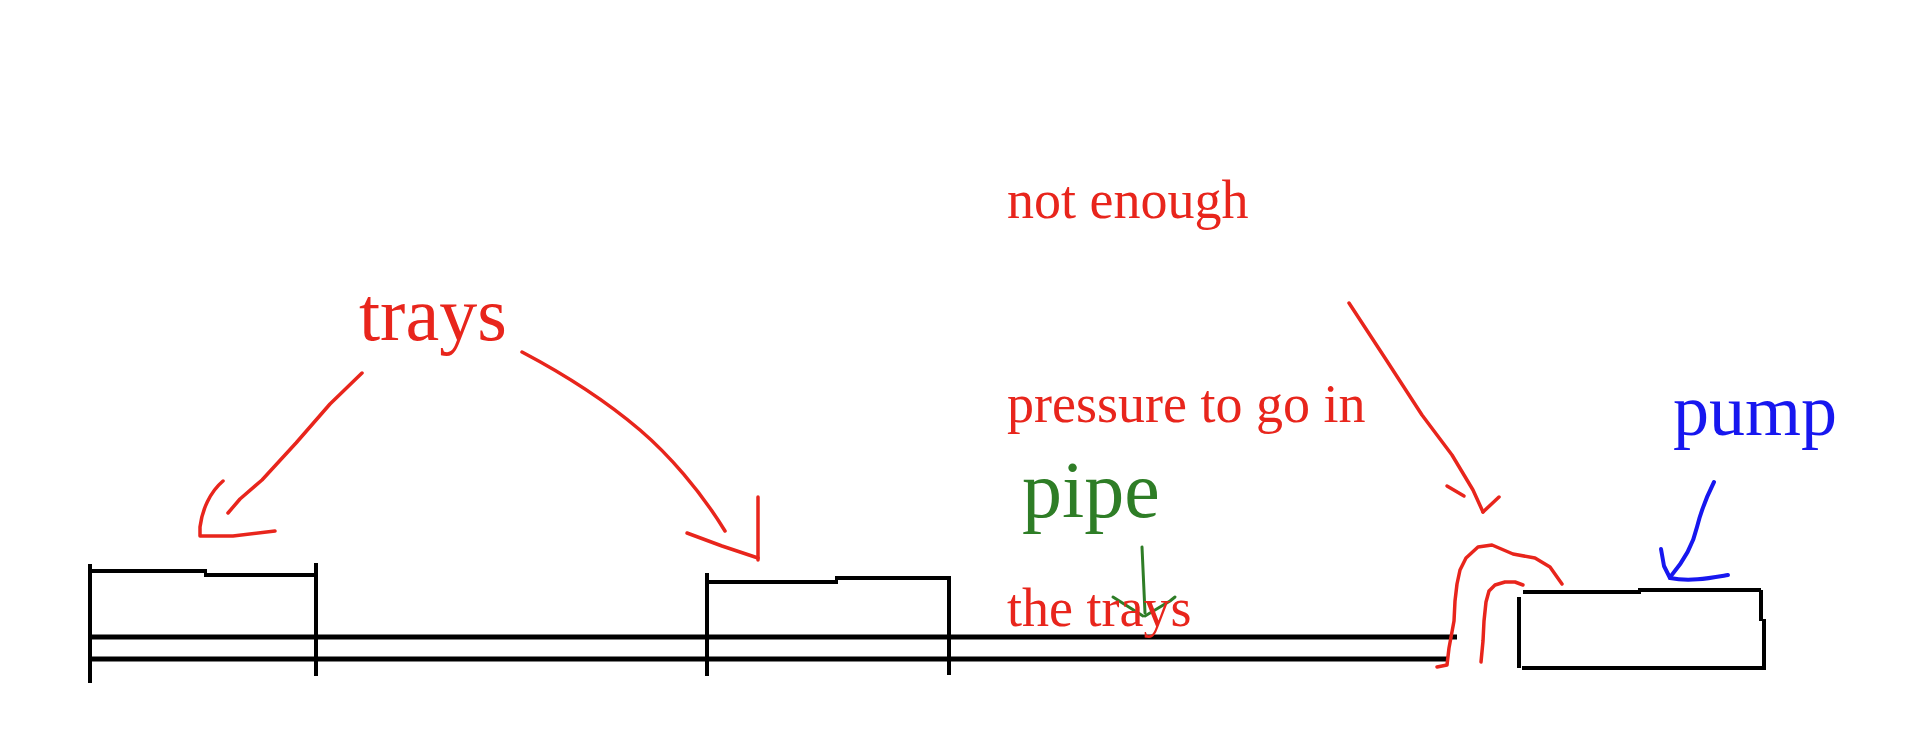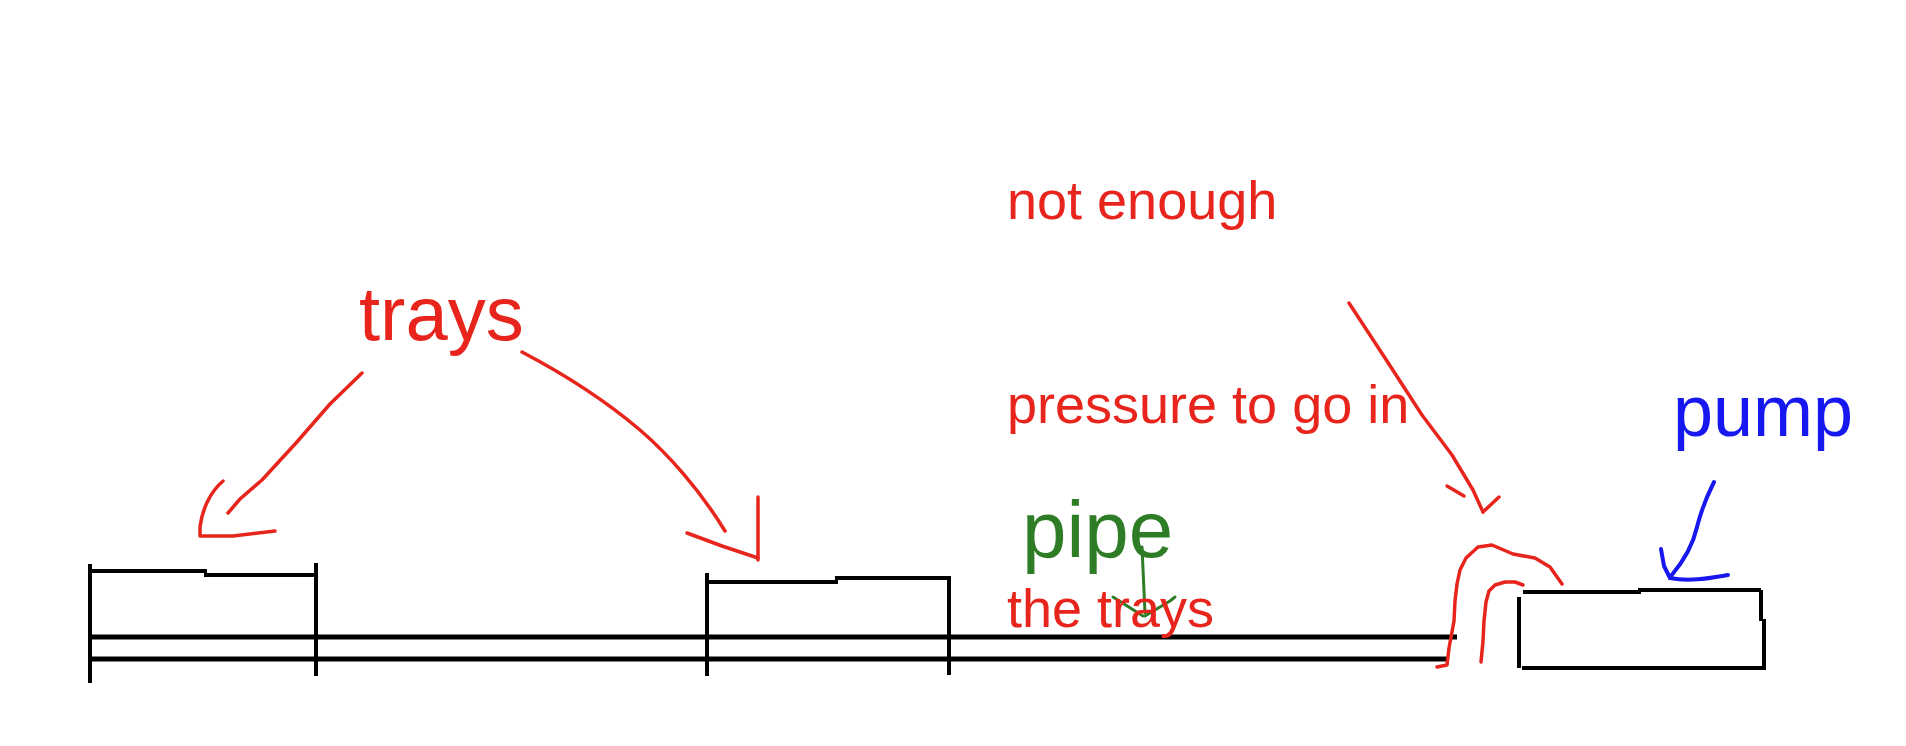--- a/index.html
+++ b/index.html
@@ -13,7 +13,7 @@
     height: 746px;
     background: #ffffff;
     overflow: hidden;
-    font-family: Liberation Sans, sans-serif;
+    font-family: Liberation Serif, serif;
   }
   .strokes {
     position: absolute;

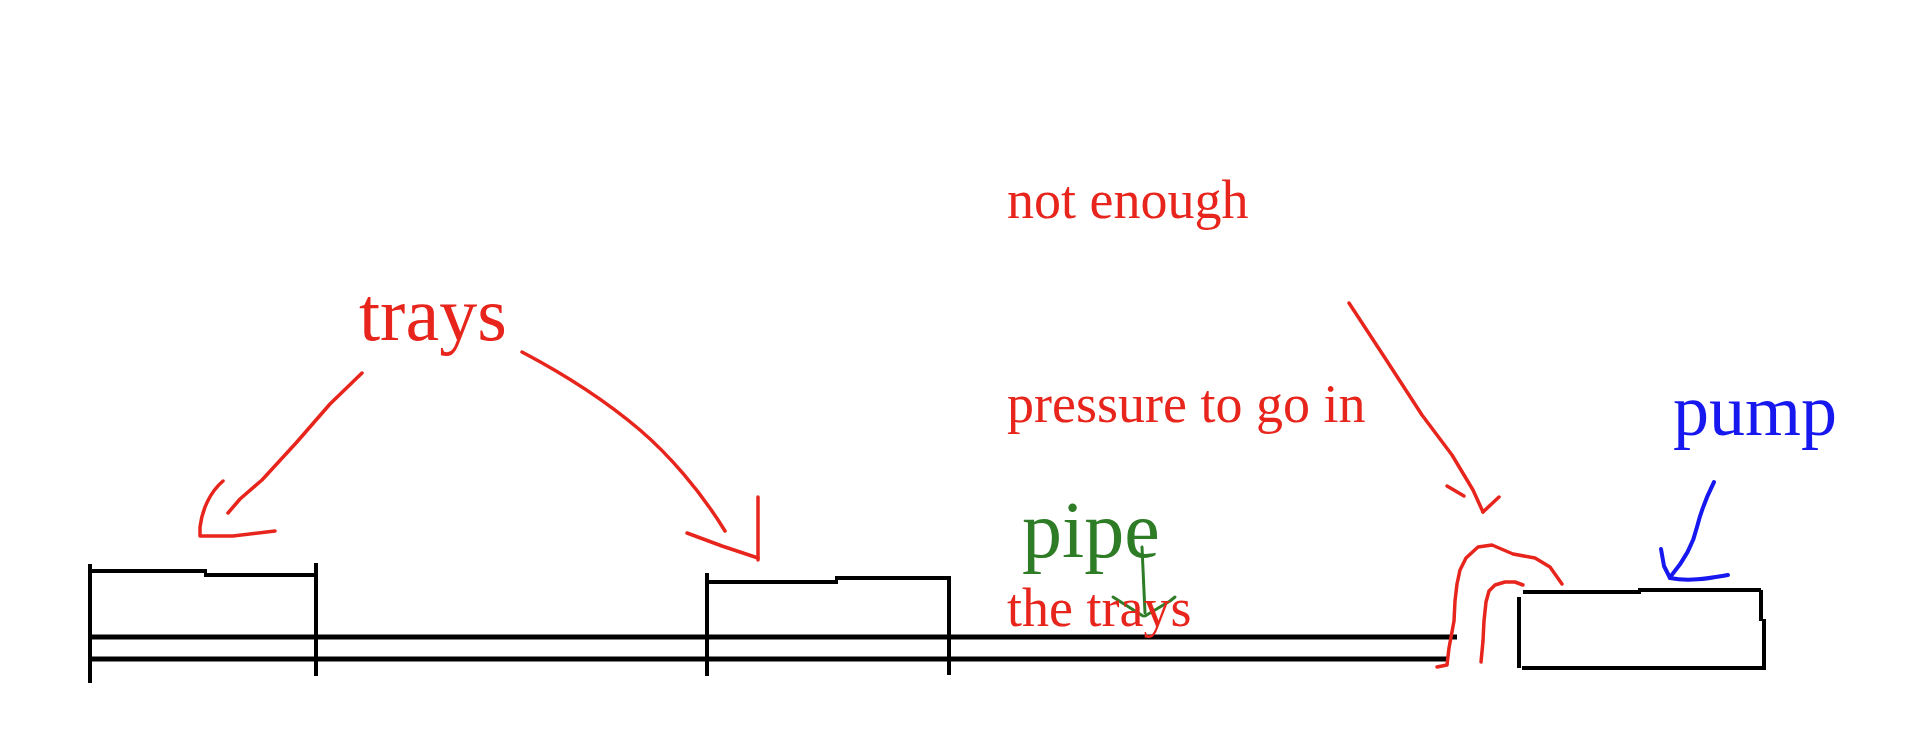--- a/index.html
+++ b/index.html
@@ -45,7 +45,6 @@
     top: 450px;
     font-size: 80px;
     color: var(--green);
-    margin-top: 40px;
   }
   .label-pump {
     left: 1673px;

